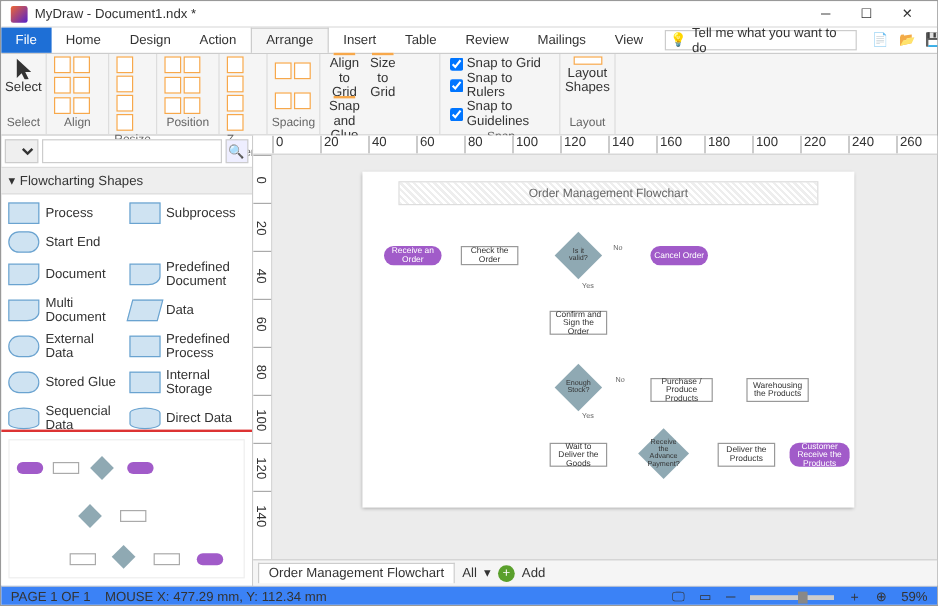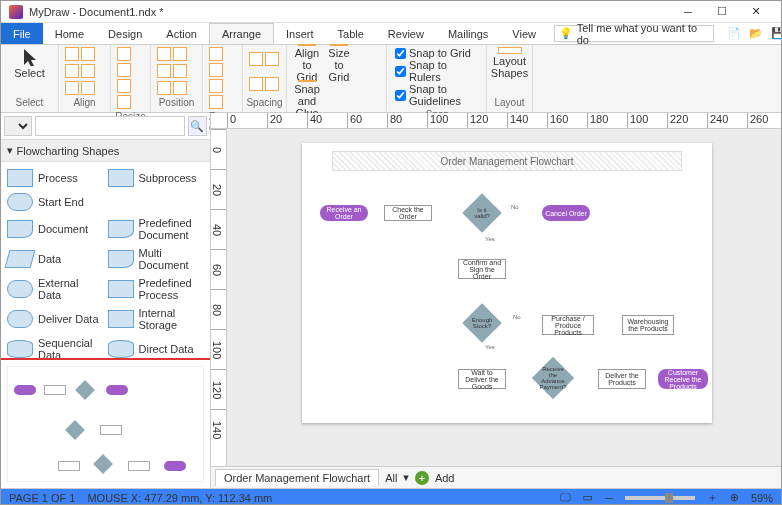--- a/index.html
+++ b/index.html
@@ -103,7 +103,7 @@
 </div>
 
 <div class="ribbon">
-  <div class="rgroup" style="width:58px">
+  <div class="rgroup" style="width:38px">
     <div class="bigicon">
         <svg width="18" height="22">
           <path d="M3 2 L3 18 L7 14 L10 20 L13 19 L10 13 L15 13 Z" fill="#333"></path>

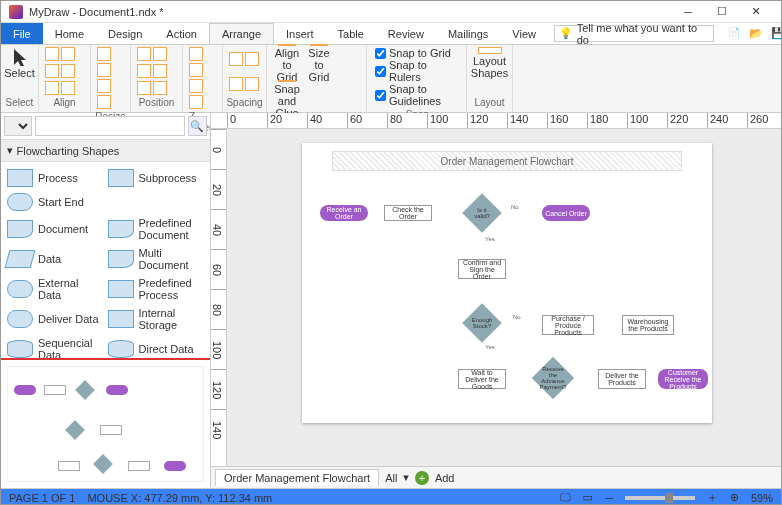--- a/index.html
+++ b/index.html
@@ -243,12 +243,12 @@
         </div>
       <div class="shaperow">
           <div class="shapecell">
+            <div class="shp doc"></div>
+            <span>Multi Document</span>
+          </div>
+          <div class="shapecell">
             <div class="shp para"></div>
             <span>Data</span>
-          </div>
-          <div class="shapecell">
-            <div class="shp doc"></div>
-            <span>Multi Document</span>
           </div>
         </div>
       <div class="shaperow">

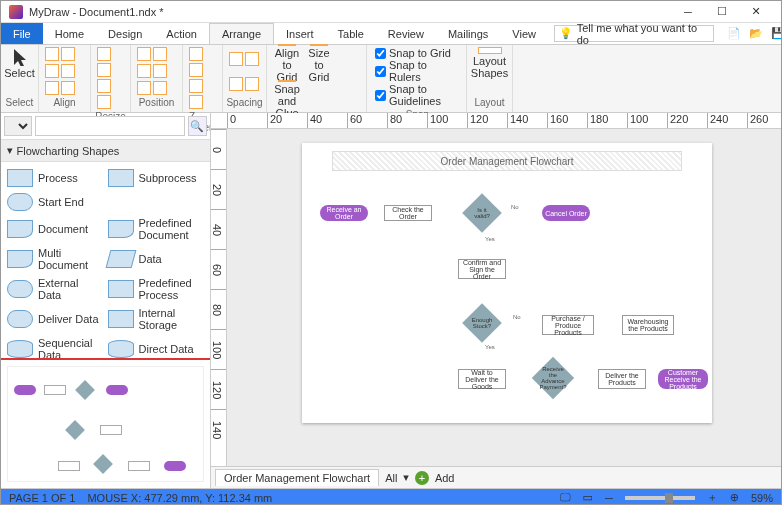--- a/index.html
+++ b/index.html
@@ -264,7 +264,7 @@
       <div class="shaperow">
           <div class="shapecell">
             <div class="shp round"></div>
-            <span>Deliver Data</span>
+            <span>Stored Glue</span>
           </div>
           <div class="shapecell">
             <div class="shp rect"></div>

